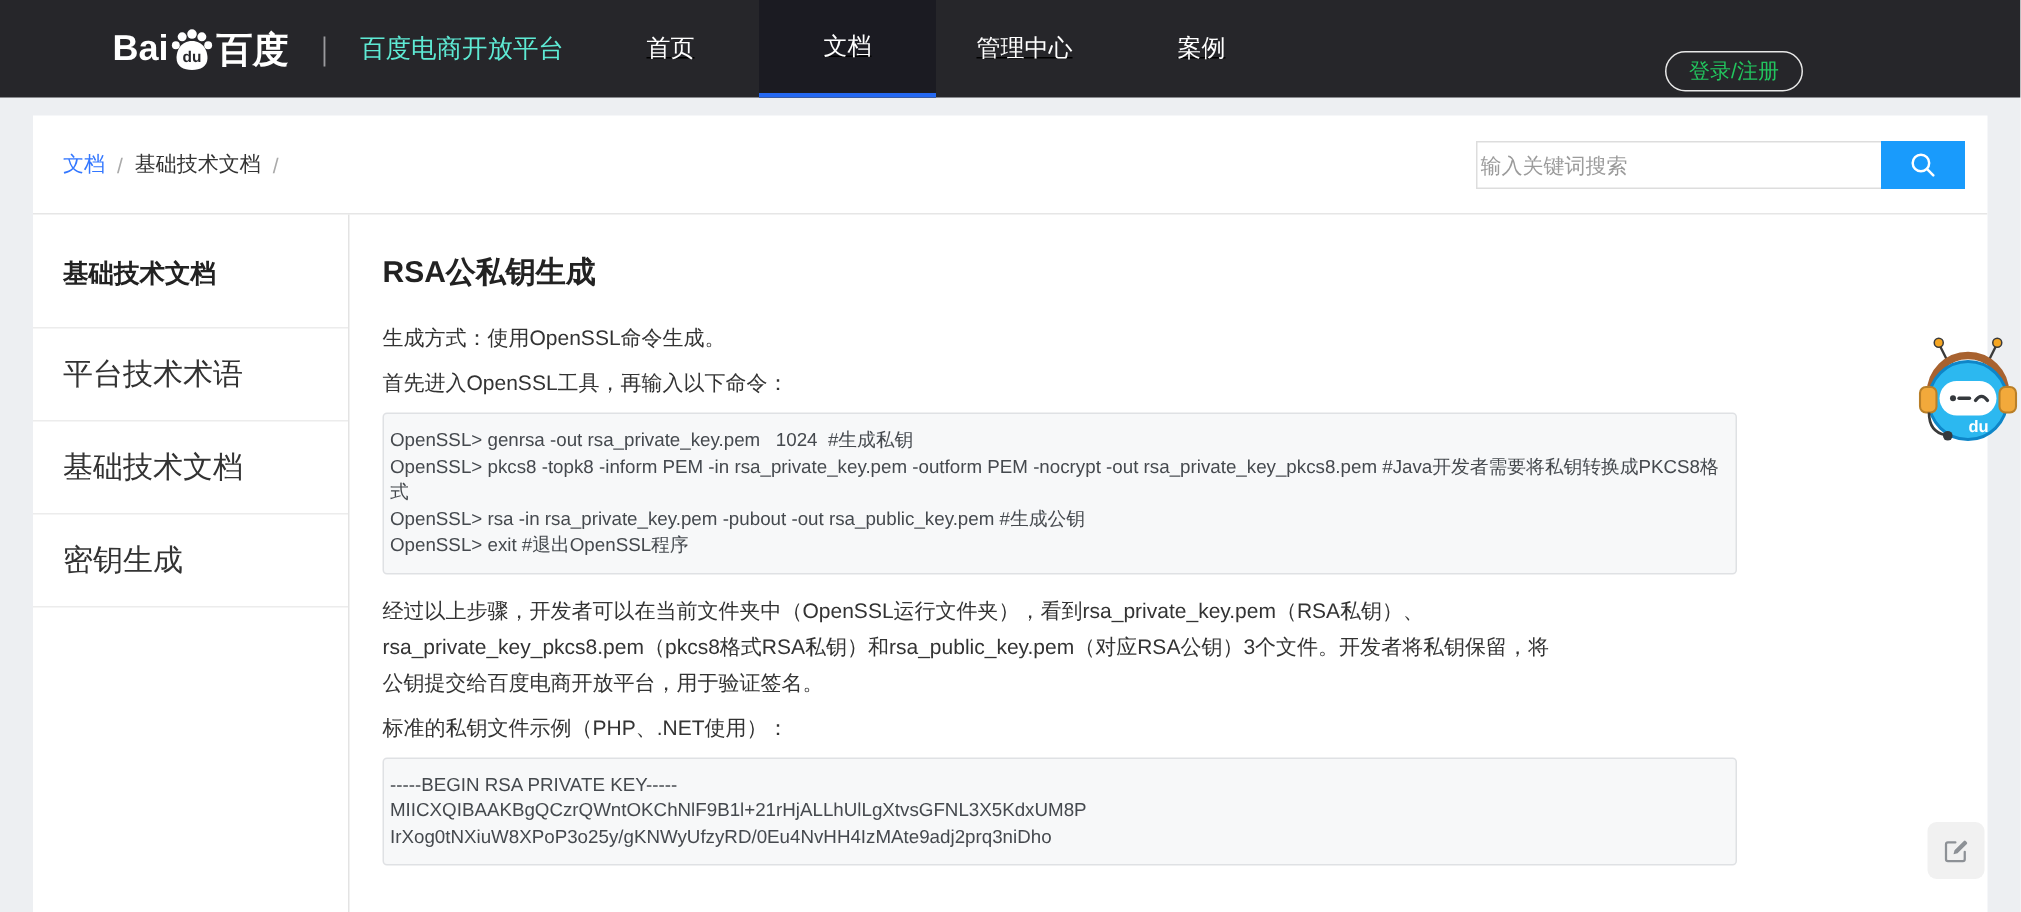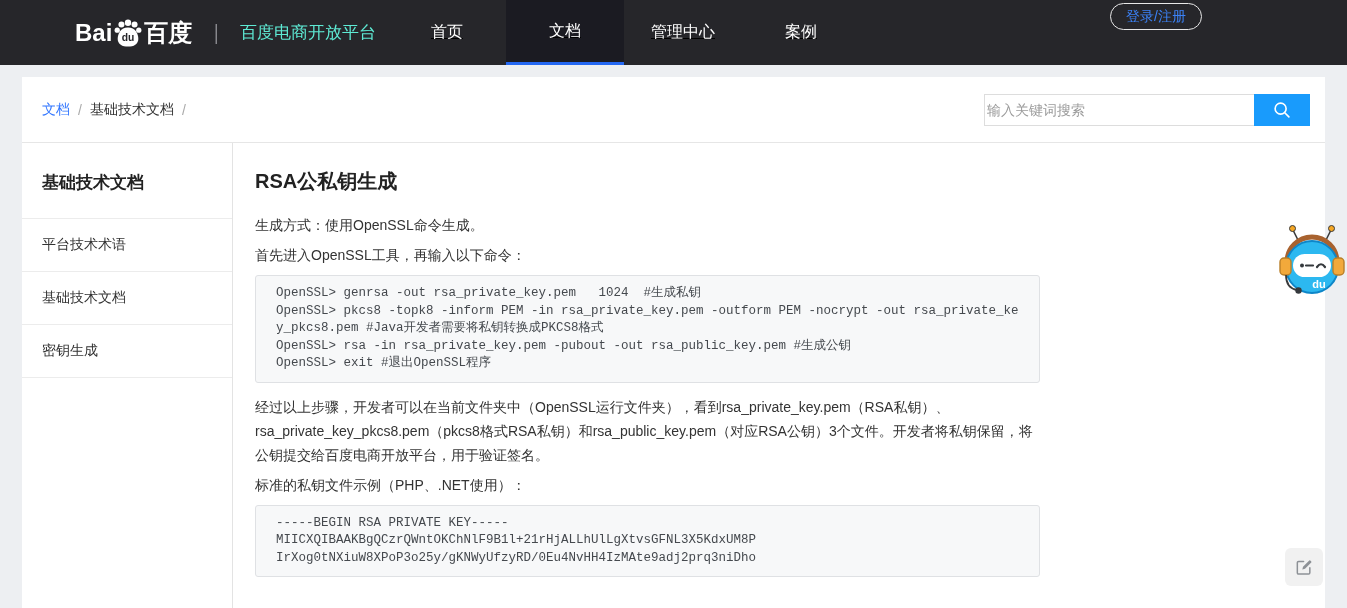--- a/index.html
+++ b/index.html
@@ -20,8 +20,8 @@
   .nav-item { width:118px; height:65px; display:flex; align-items:center; justify-content:center;
     color:#fff; font-size:16px; cursor:pointer; }
   .nav-item.active { background:#1b1b22; border-bottom:3px solid #2468f2; }
-  .login-btn { position:absolute; left:1110px; top:3px; width:92px; height:27px;
-    border:1px solid #e8e8e8; border-radius:14px; color:#3b82f6; font-size:14px;
+  .login-btn { position:absolute; left:1110px; top:34px; width:92px; height:27px;
+    border:1px solid #e8e8e8; border-radius:14px; color:#22c55e; font-size:14px;
     display:flex; align-items:center; justify-content:center; background:transparent; cursor:pointer; }
 
   

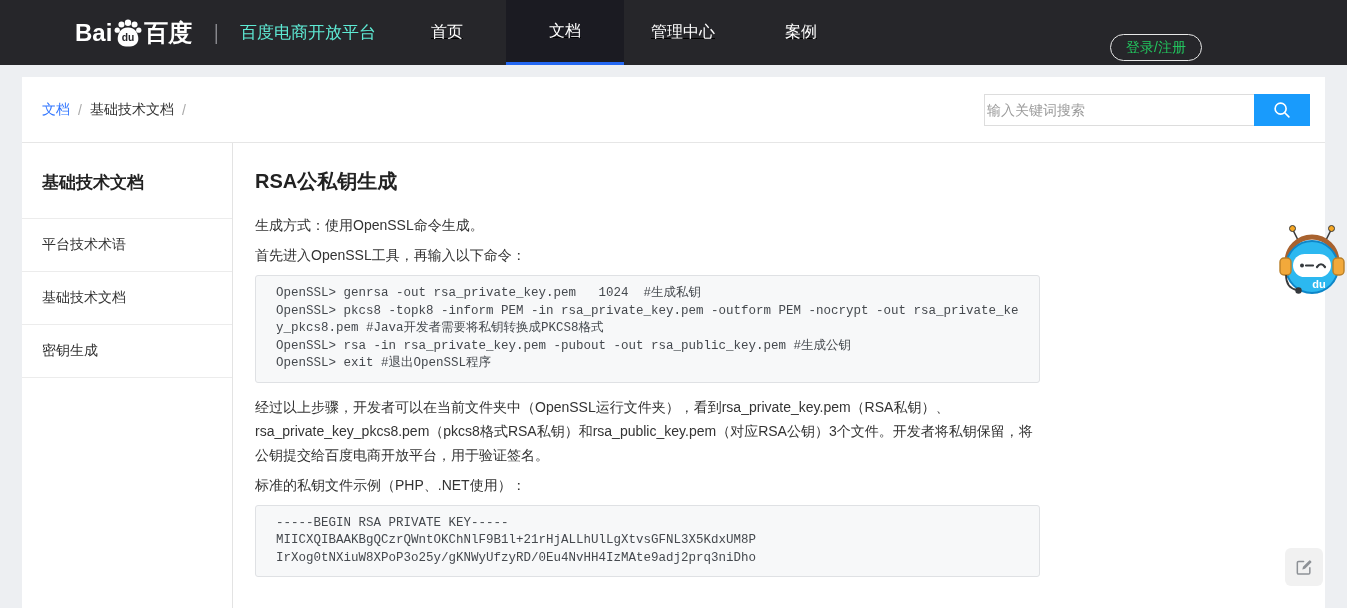--- a/index.html
+++ b/index.html
@@ -45,7 +45,7 @@
   .sidebar { width:211px; border-right:1px solid #e3e3e3; flex-shrink:0; }
   .side-title { font-size:17px; font-weight:bold; color:#222; padding:28px 0 24px 20px;
     border-bottom:1px solid #ececec; }
-  .side-item { font-size:14px; color:#333; padding:17px 0 17px 20px;
+  .side-item { font-size:20px; color:#333; padding:17px 0 17px 20px;
     border-bottom:1px solid #ececec; cursor:pointer; }
 
   .doc { padding:25px 0 0 22px; width:807px; }

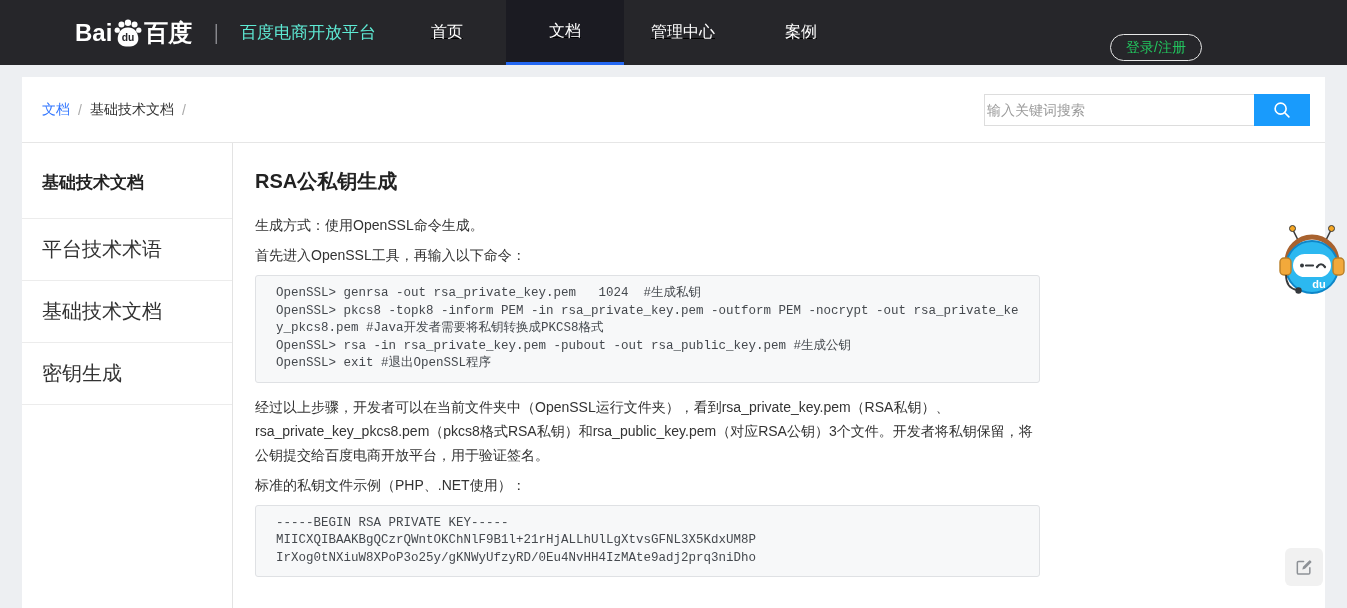--- a/index.html
+++ b/index.html
@@ -51,8 +51,8 @@
   .doc { padding:25px 0 0 22px; width:807px; }
   .doc h1 { font-size:20px; color:#222; margin-bottom:18px; }
   .doc p { font-size:14px; color:#333; line-height:24px; margin-bottom:6px; width:785px; }
-  .codeblock { width:785px; background:#f7f8f9; border:1px solid #dfe1e4; border-radius:3px;
-    padding:9px 20px; font-family:Liberation Mono, monospace;
+  .codeblock { width:903px; background:#f7f8f9; border:1px solid #dfe1e4; border-radius:3px;
+    padding:9px 4px; font-family:Liberation Sans, sans-serif;
     font-size:12.5px; line-height:17.5px; color:#45494e; white-space:pre-wrap;
     word-break:break-all; margin:8px 0 12px 0; }
 

